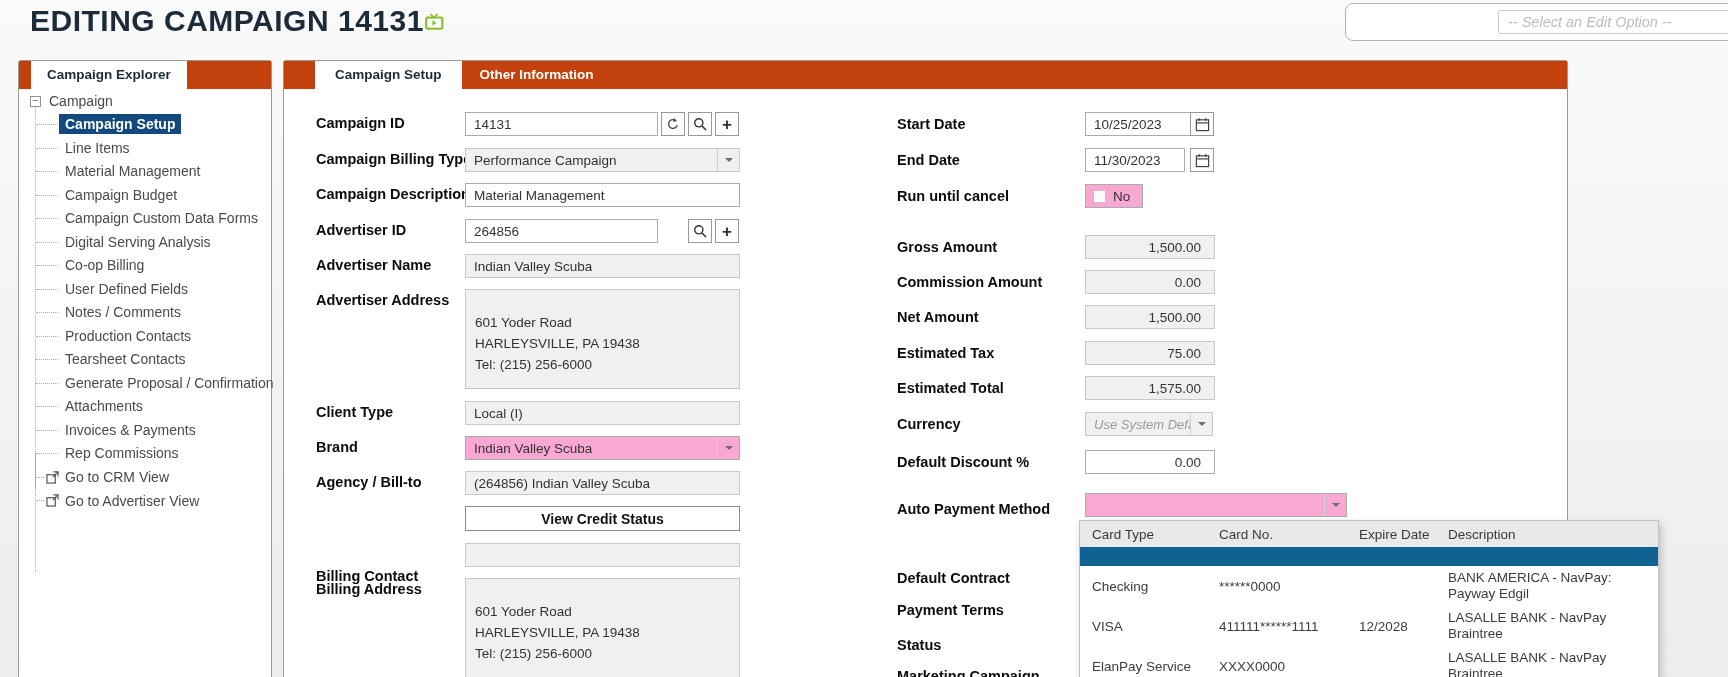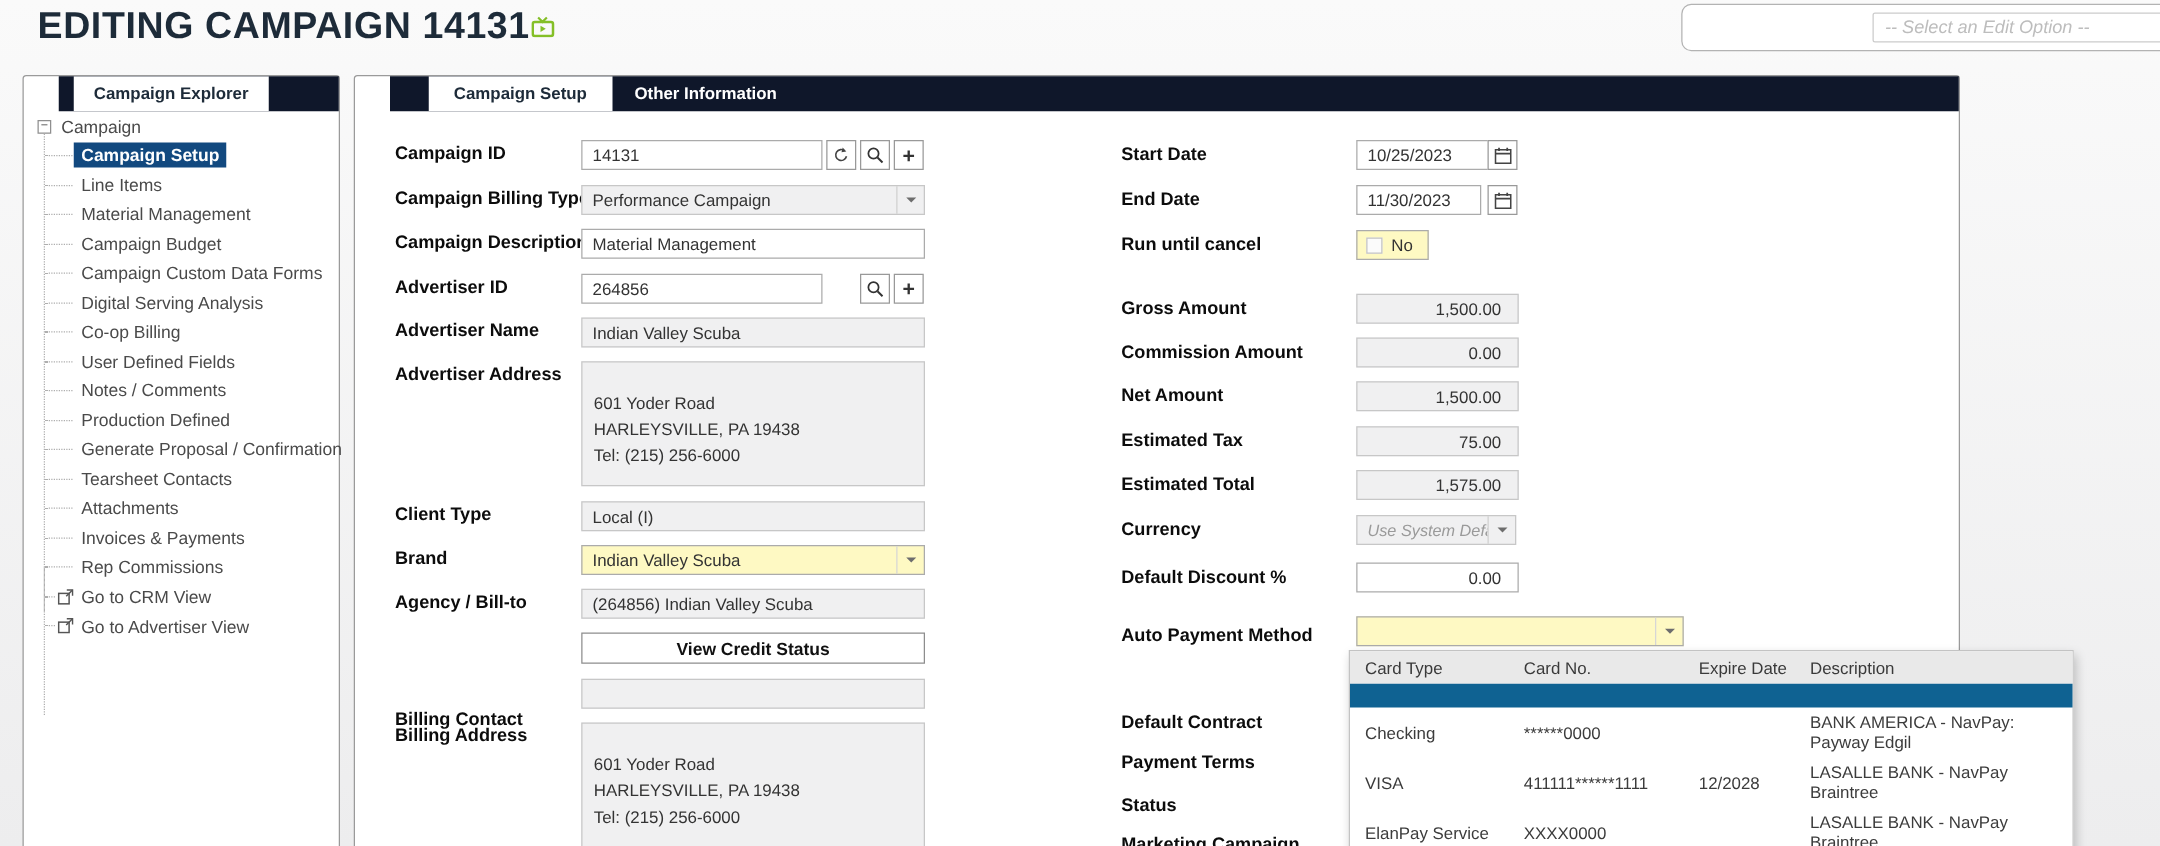--- a/index.html
+++ b/index.html
@@ -32,7 +32,7 @@
   #sidebar{left:18px;top:60px;width:254px;height:630px;}
   #main{left:283px;top:60px;width:1285px;height:630px;}
   .bluebar{
-    height:28px;background:#0f172a;display:flex;align-items:stretch;overflow:hidden;margin-left:28px;
+    height:28px;background:#c2410c;display:flex;align-items:stretch;overflow:hidden;
   }
   .bluebar .tab{
     font-size:13.5px;font-weight:bold;color:#fff;line-height:28px;padding:0 18px;

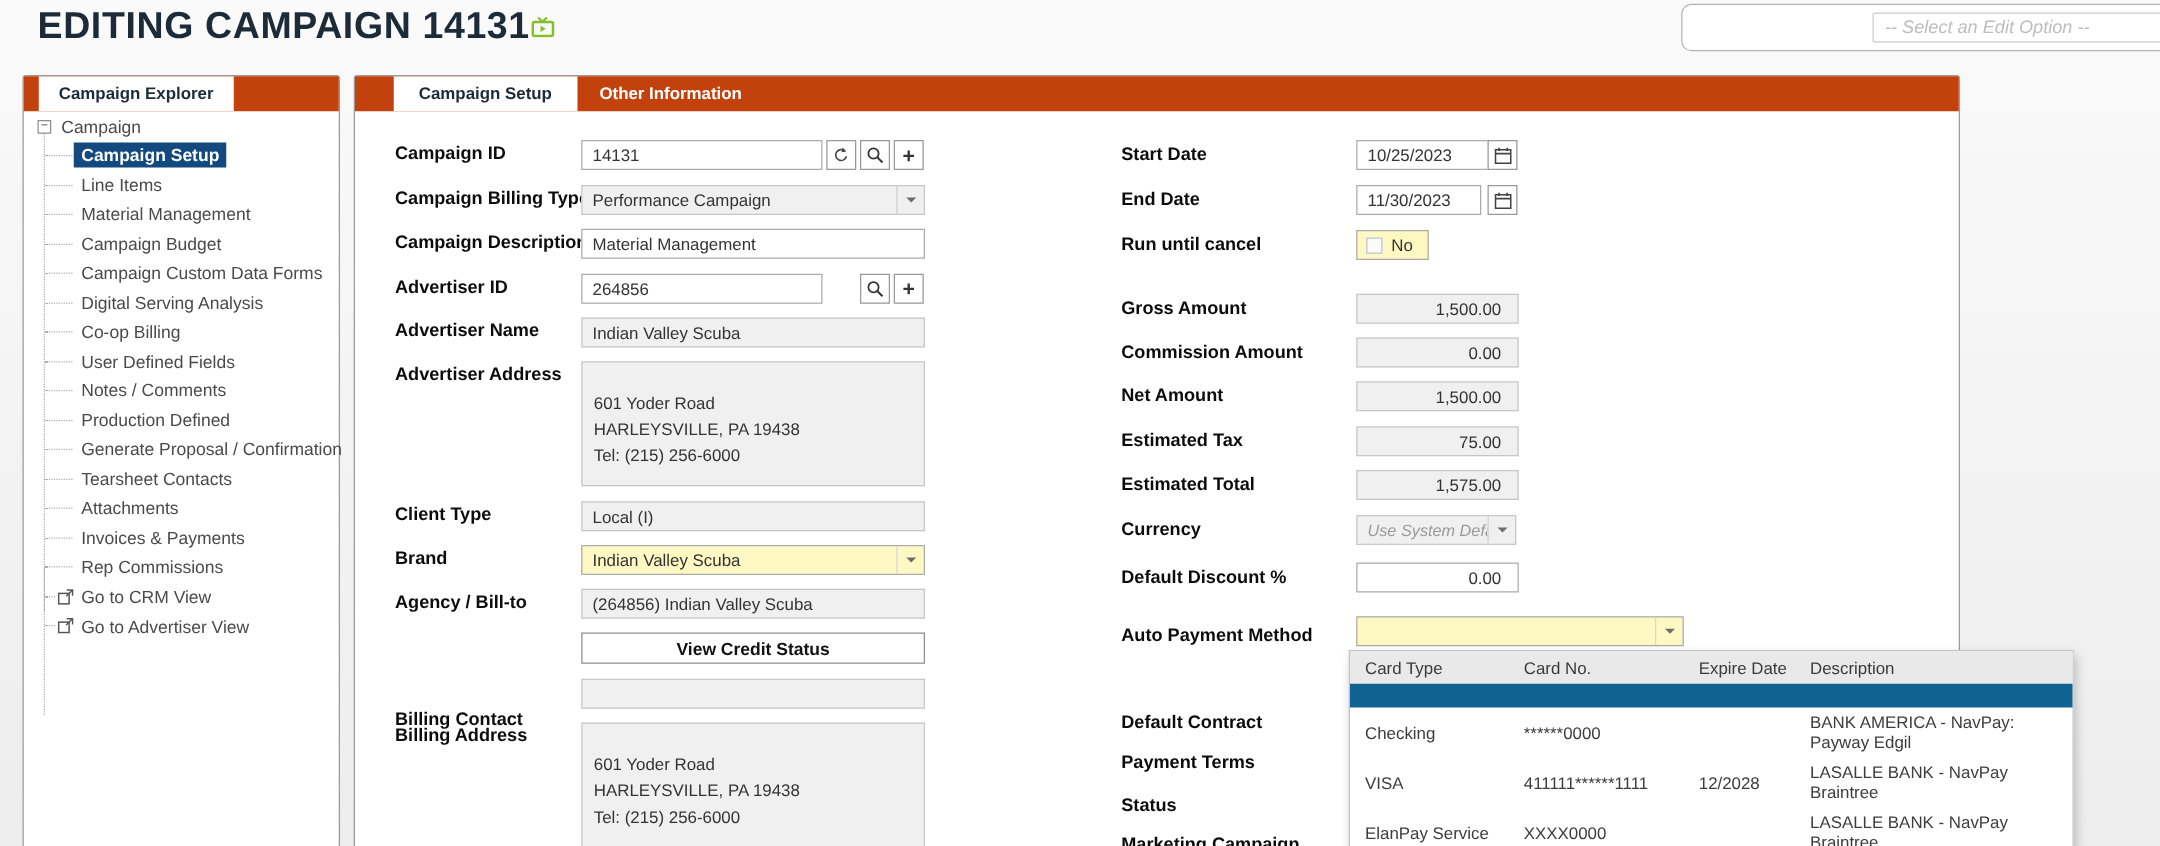--- a/index.html
+++ b/index.html
@@ -87,7 +87,7 @@
   textarea.inp{resize:none;padding:22px 9px;line-height:21px;font-size:13.5px;overflow:hidden;}
   .cbx{
     position:absolute;height:24px;box-sizing:border-box;border:1px solid #ababab;
-    background:#fef9c3;display:flex;align-items:stretch;cursor:pointer;
+    background:#f9a8d4;display:flex;align-items:stretch;cursor:pointer;
   }
   .cbx.gray{background:#f0f0f1;border-color:#c7c7c7;}
   .cbx .val{

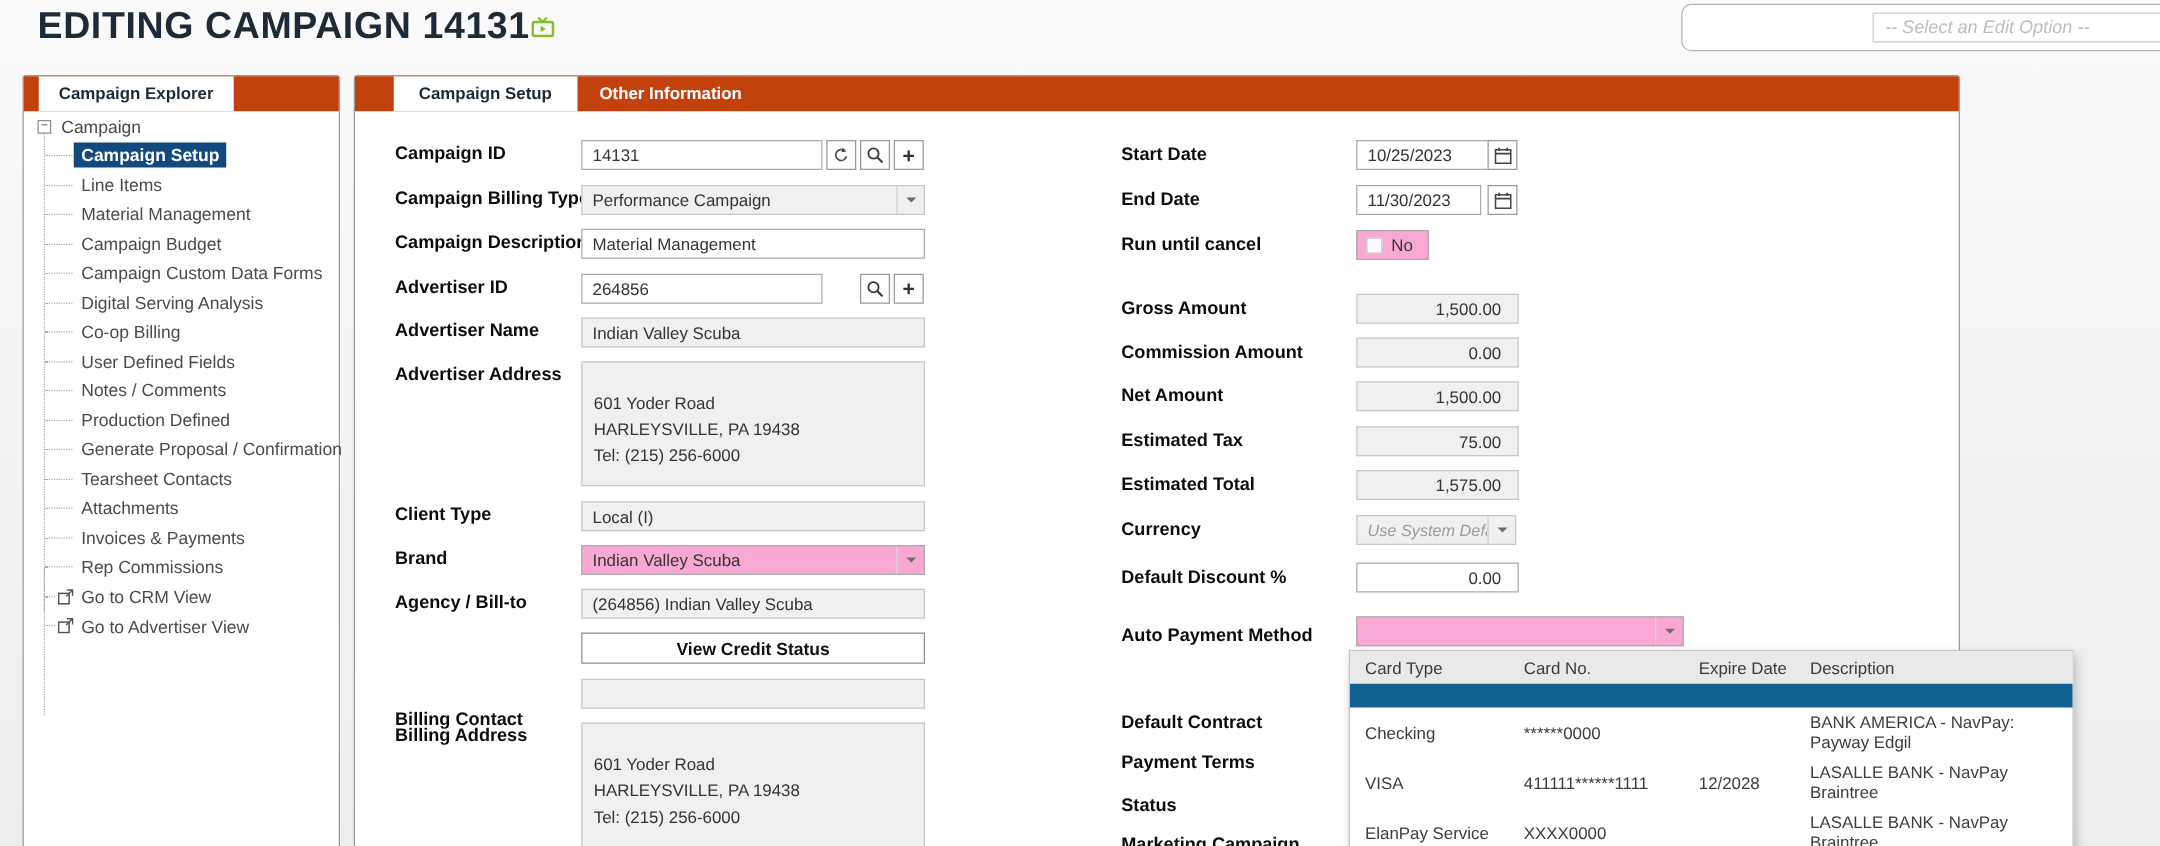--- a/index.html
+++ b/index.html
@@ -166,7 +166,7 @@
       <li><span>Co-op Billing</span></li>
       <li><span>User Defined Fields</span></li>
       <li><span>Notes / Comments</span></li>
-      <li><span>Production Defined</span></li>
+      <li><span>Production Contacts</span></li>
       <li><span>Generate Proposal / Confirmation</span></li>
       <li><span>Tearsheet Contacts</span></li>
       <li><span>Attachments</span></li>

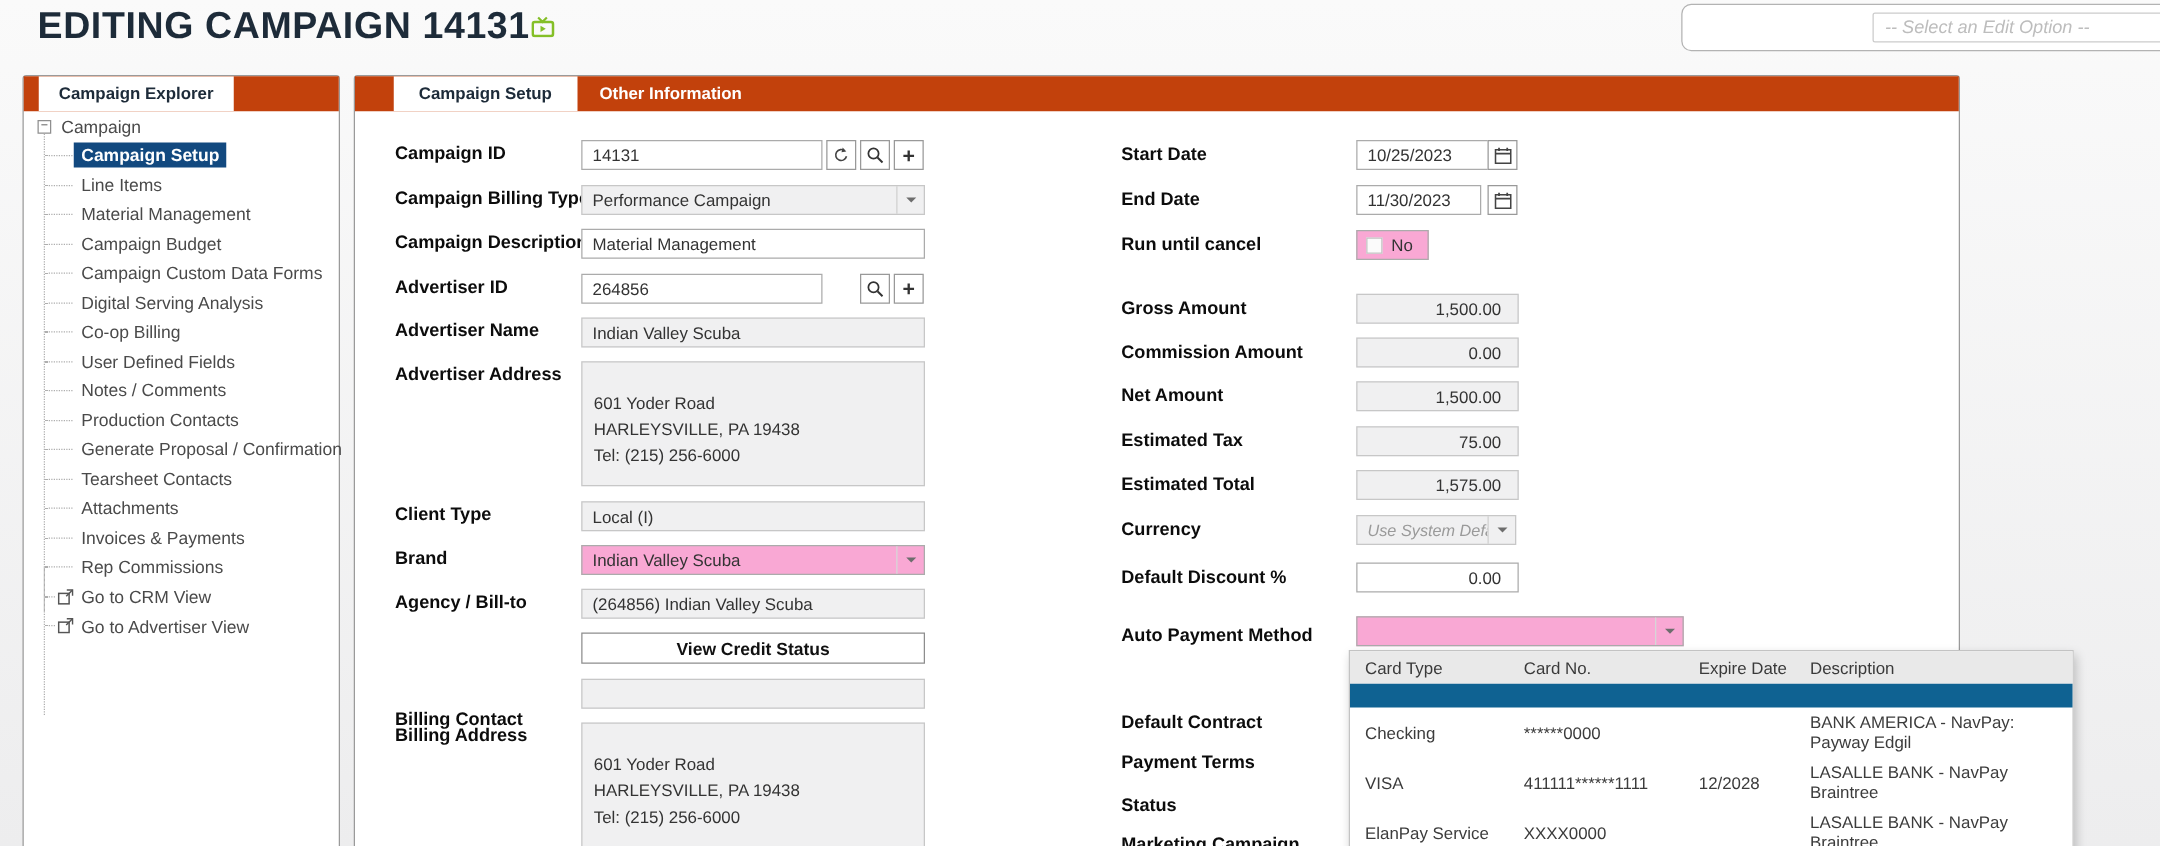--- a/index.html
+++ b/index.html
@@ -167,8 +167,8 @@
       <li><span>User Defined Fields</span></li>
       <li><span>Notes / Comments</span></li>
       <li><span>Production Contacts</span></li>
+      <li><span>Tearsheet Contacts</span></li>
       <li><span>Generate Proposal / Confirmation</span></li>
-      <li><span>Tearsheet Contacts</span></li>
       <li><span>Attachments</span></li>
       <li><span>Invoices &amp; Payments</span></li>
       <li><span>Rep Commissions</span></li>

